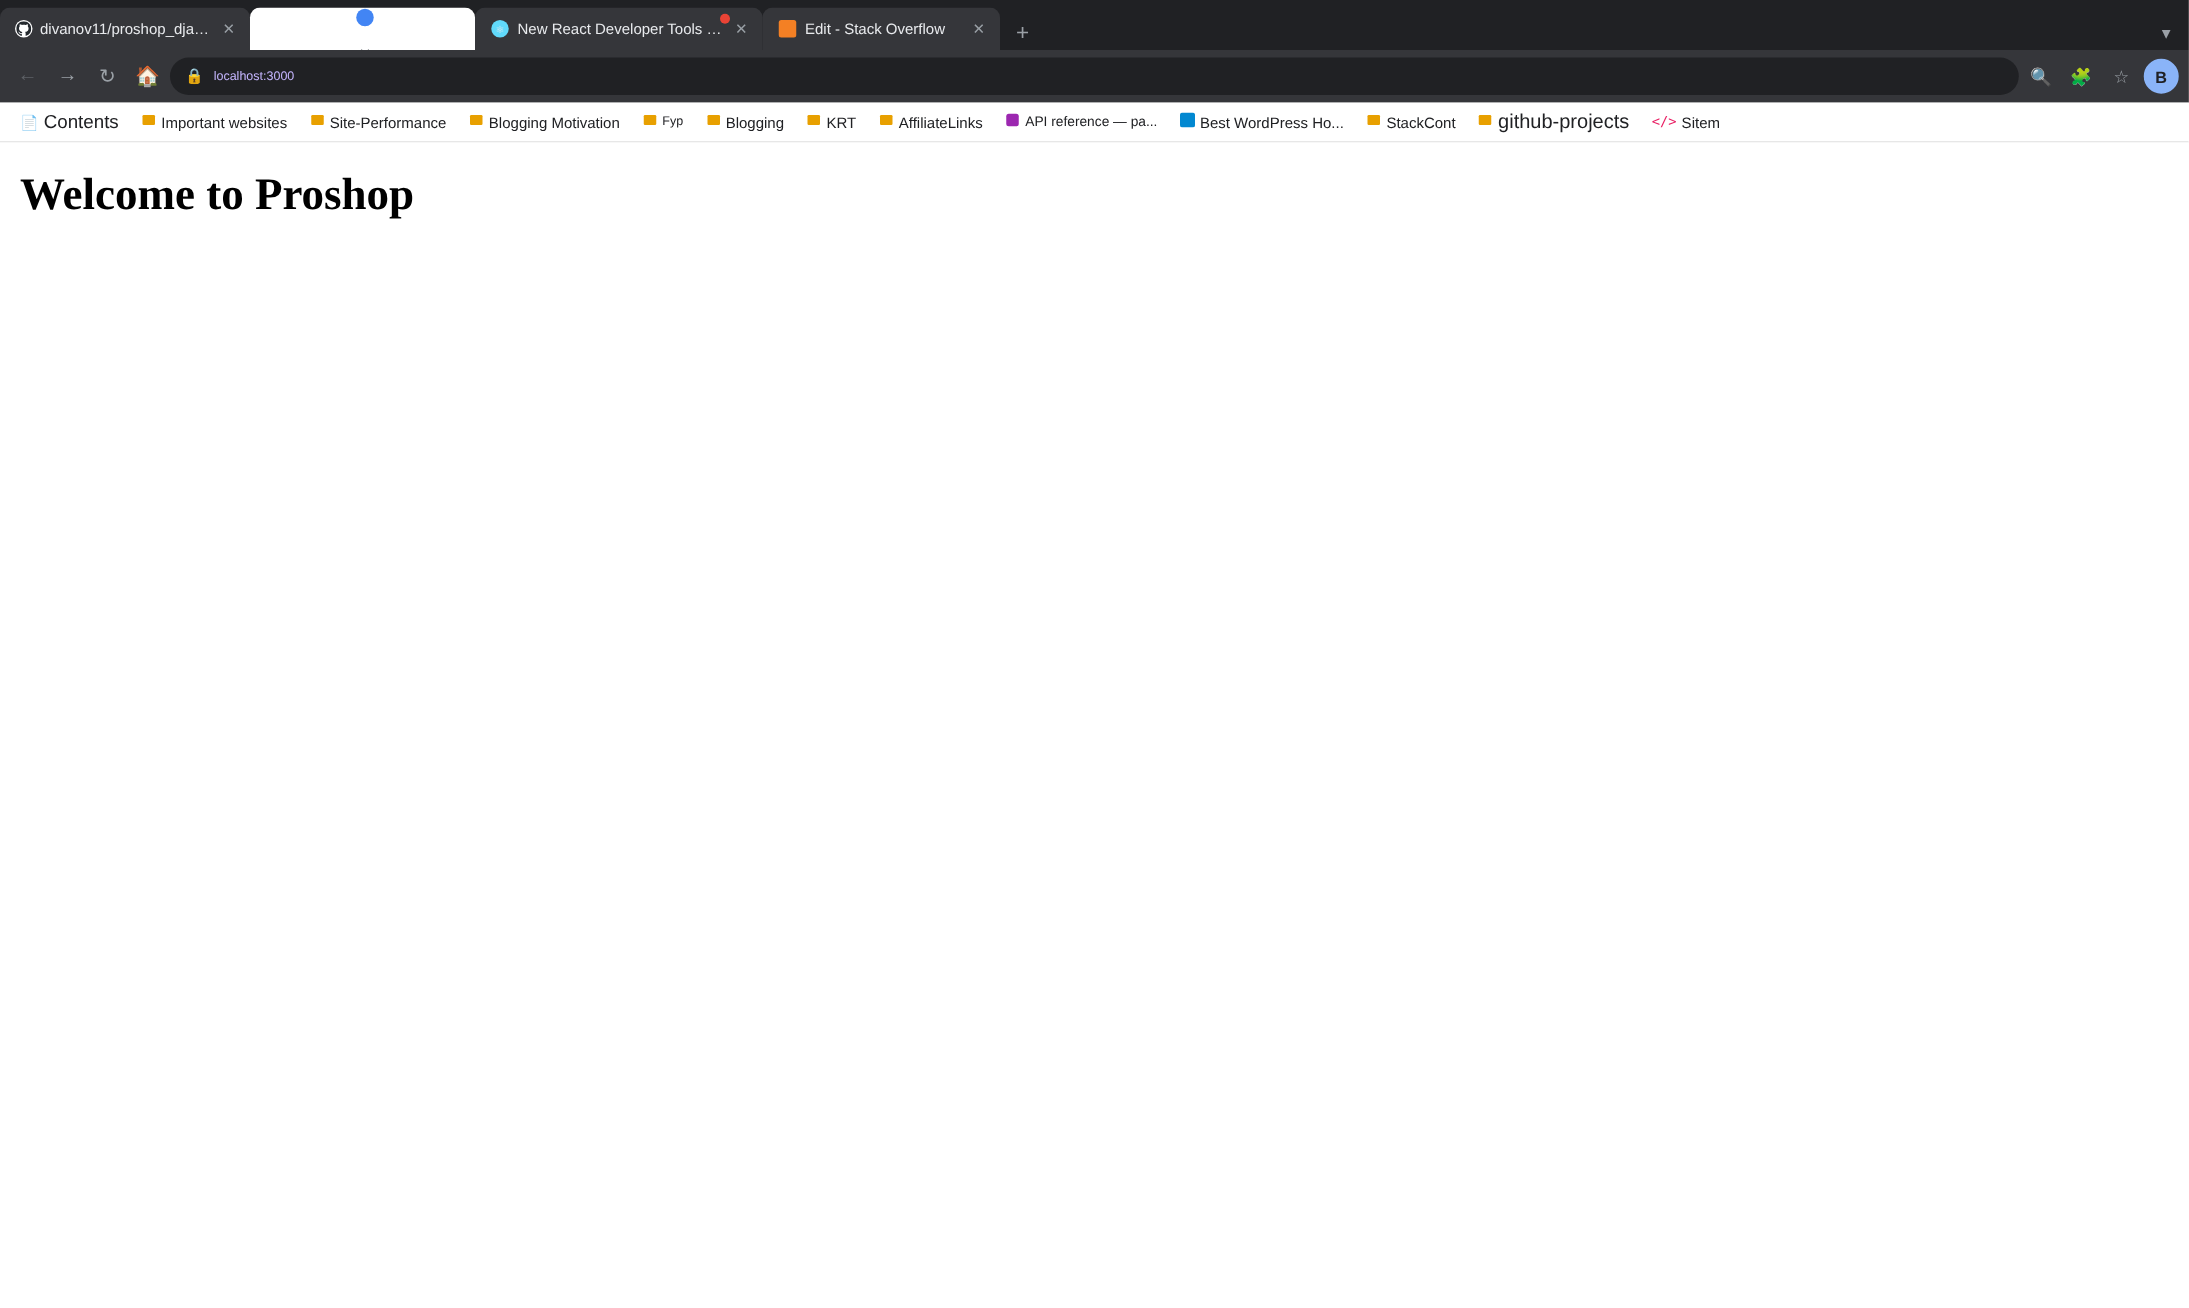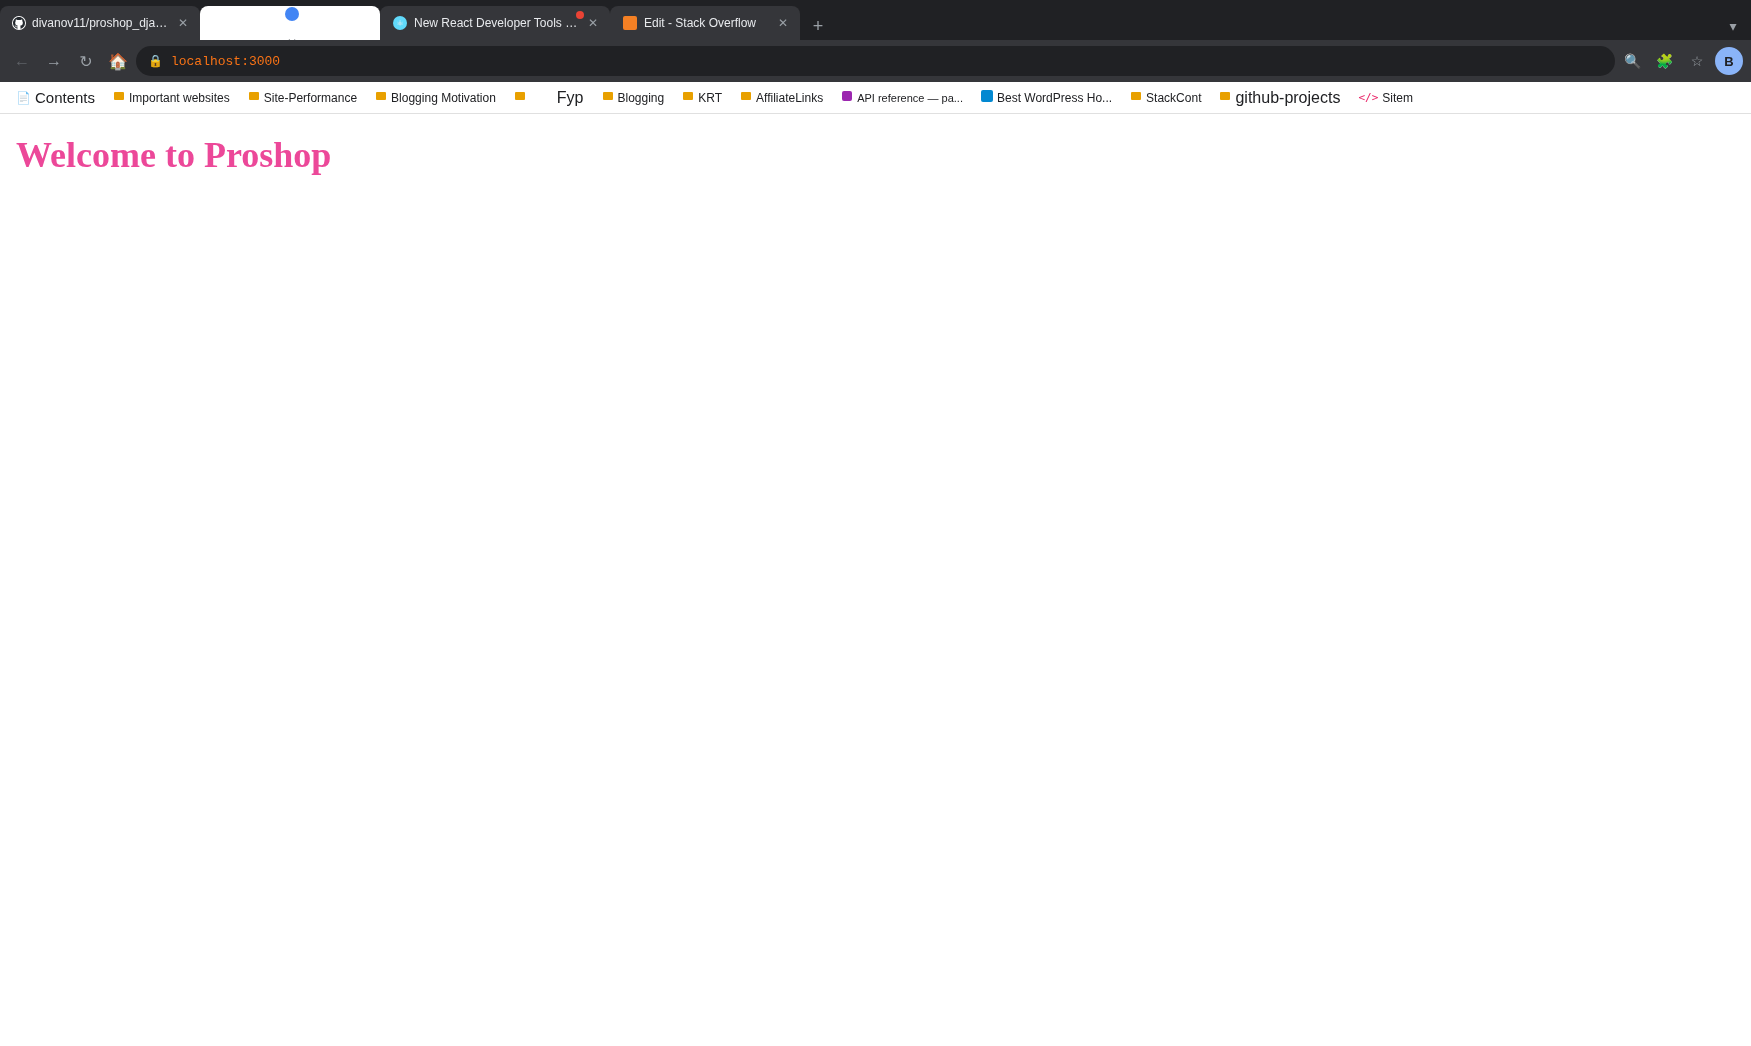--- a/index.html
+++ b/index.html
@@ -160,10 +160,9 @@
     }
 
     .address-text {
-      color: #f97316;
-      font-size: 13px;
+      color: #c4b5fd;
+      font-size: 10px;
       flex: 1;
-      font-family: Liberation Mono, monospace;
     }
 
     .address-right-icons {

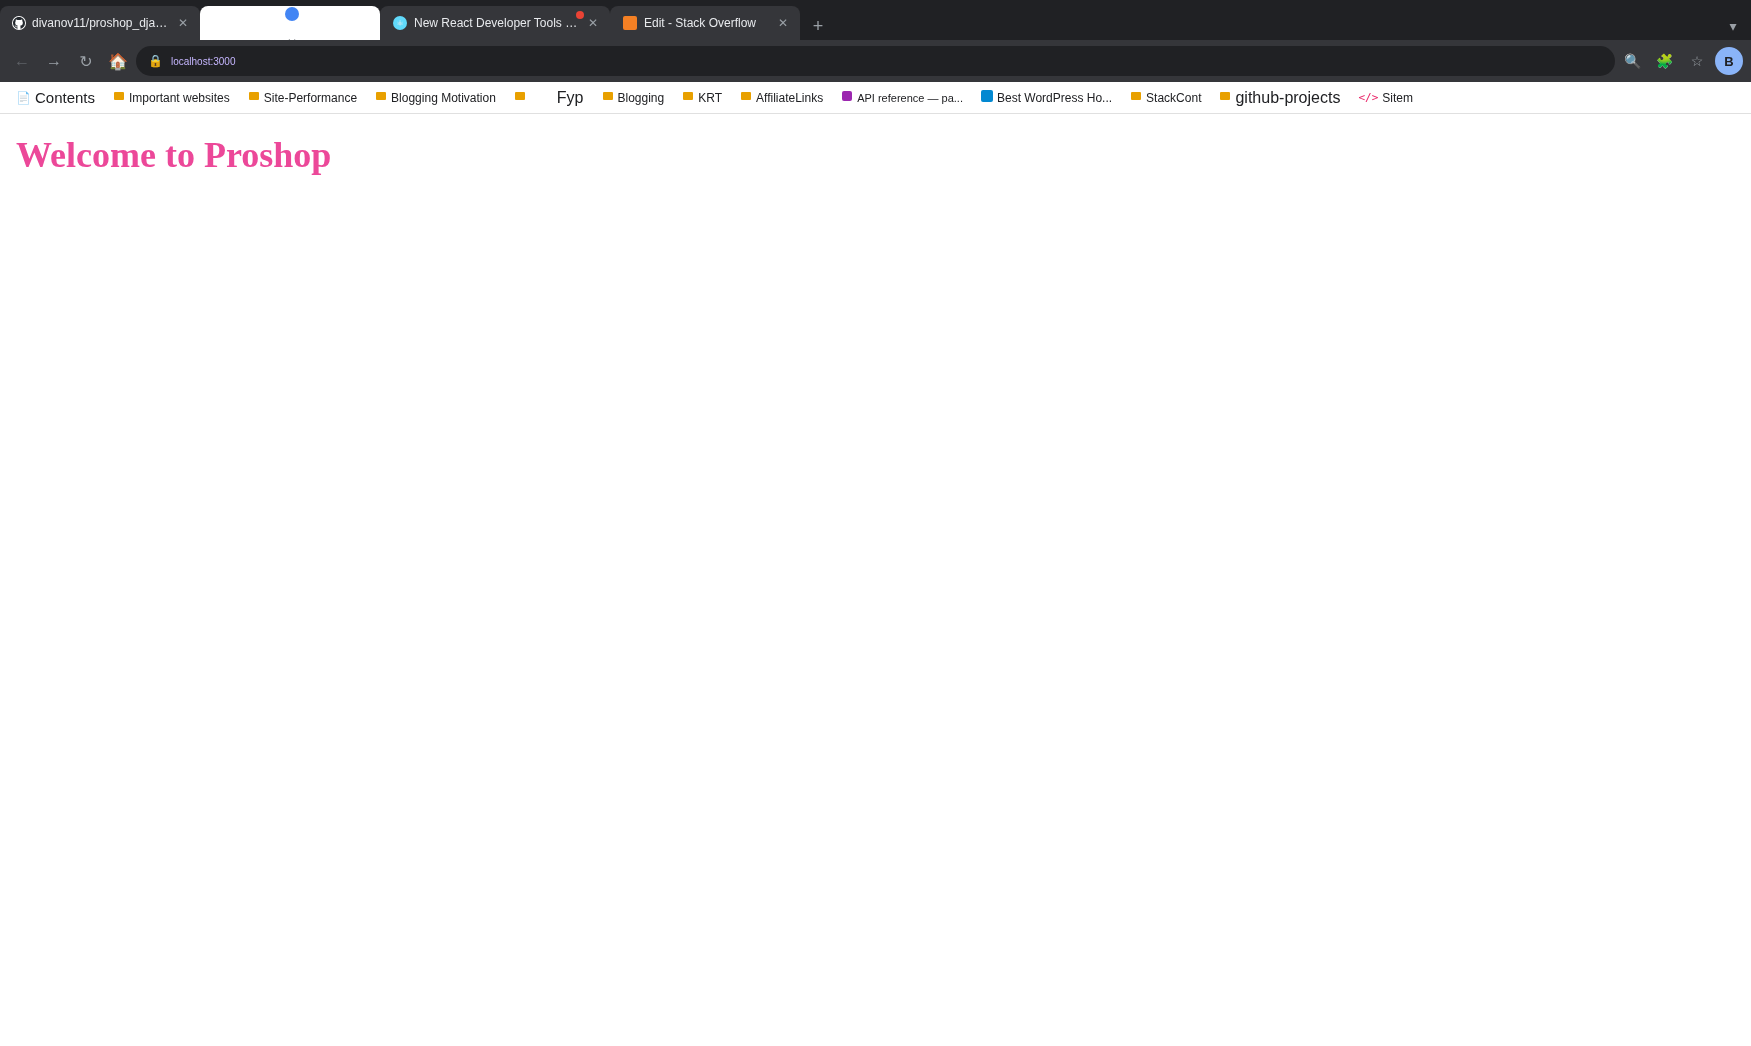--- a/index.html
+++ b/index.html
@@ -404,7 +404,7 @@
       <span class="bookmark-icon"><svg width="12" height="12" viewBox="0 0 12 12">
           <rect x="1" y="2" width="10" height="8" rx="1" fill="#e8a000"></rect>
         </svg></span>
-      <span style="font-size: 16px; margin-left: 27px;">Fyp</span>
+      <span style="font-size: 10px;">Fyp</span>
     </div>
     <div class="bookmark-item">
       <span class="bookmark-icon"><svg width="12" height="12" viewBox="0 0 12 12">

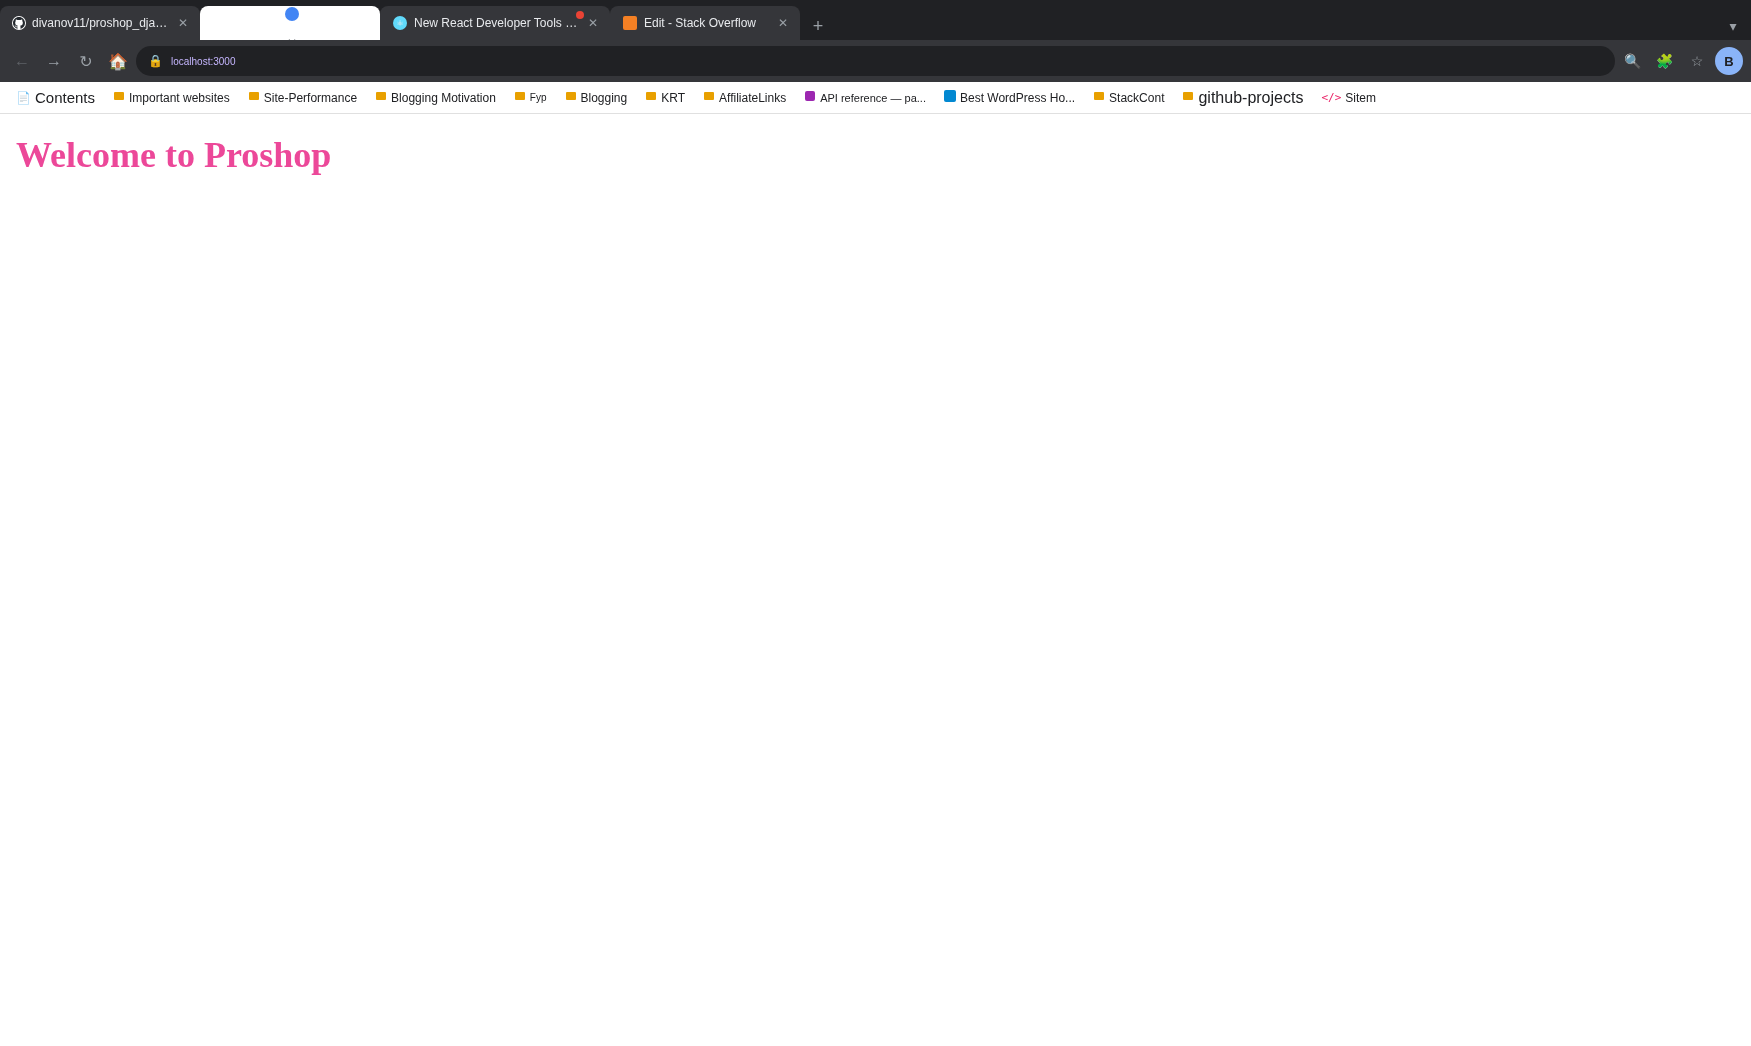--- a/index.html
+++ b/index.html
@@ -238,7 +238,7 @@
     .page-heading {
       font-size: 36px;
       font-weight: bold;
-      color: #ec4899;
+      color: #000000;
       font-family: Georgia, serif;
     }
 

